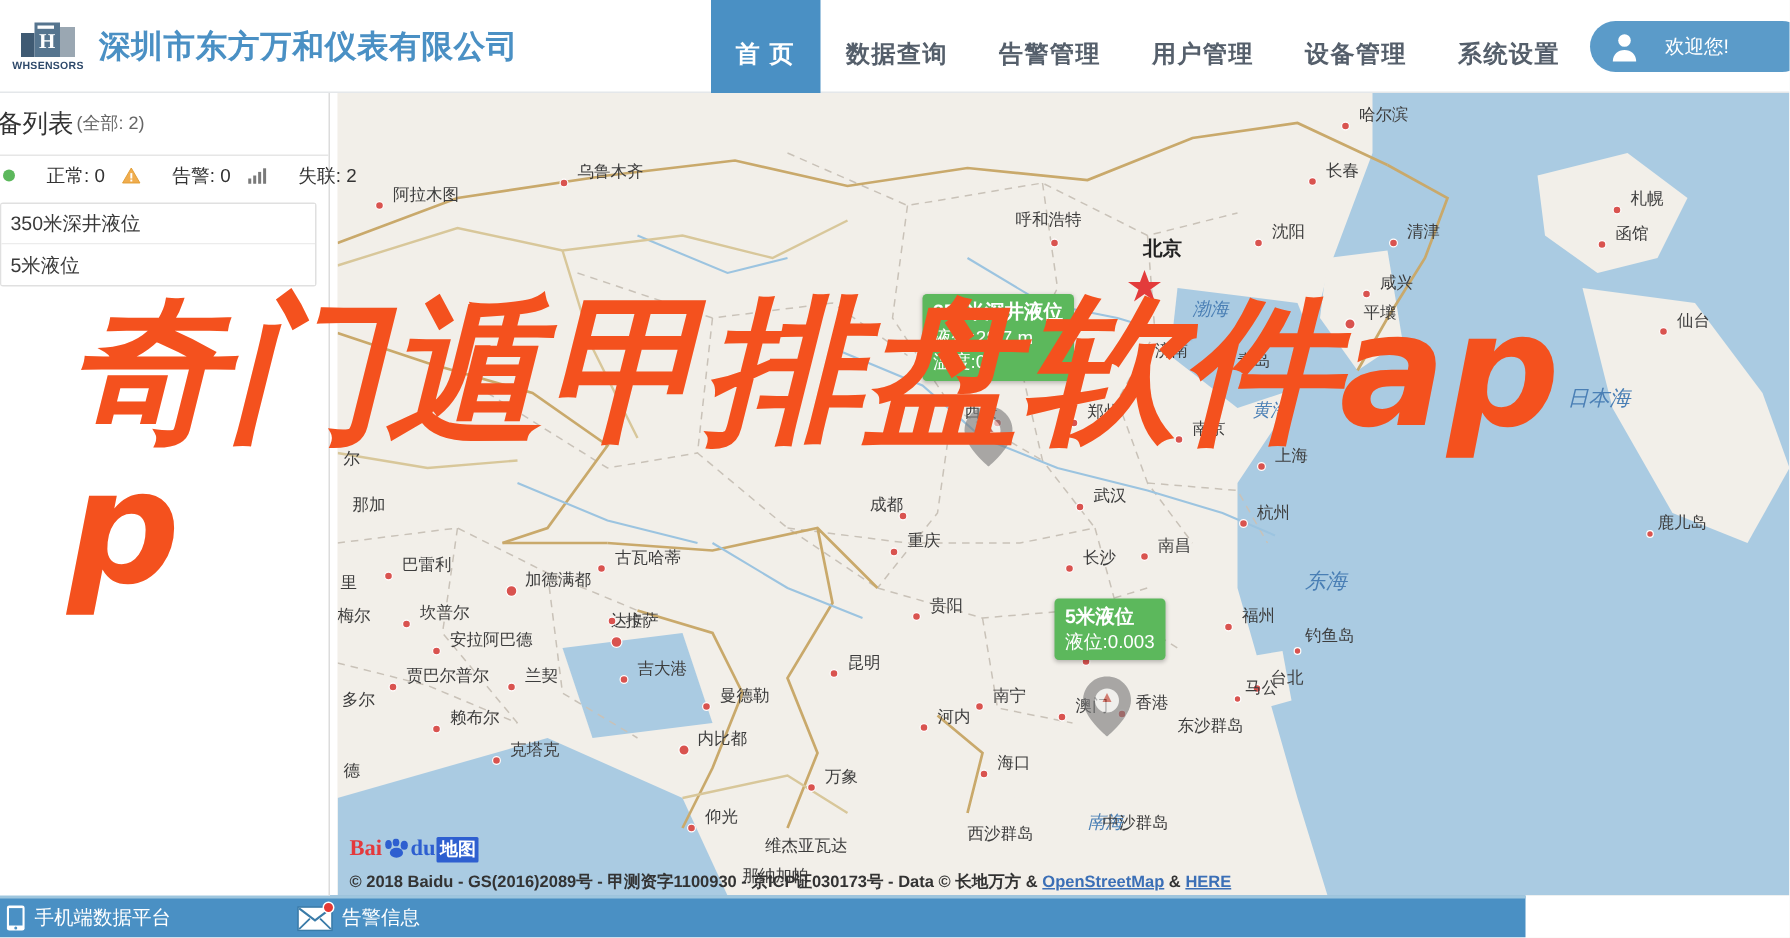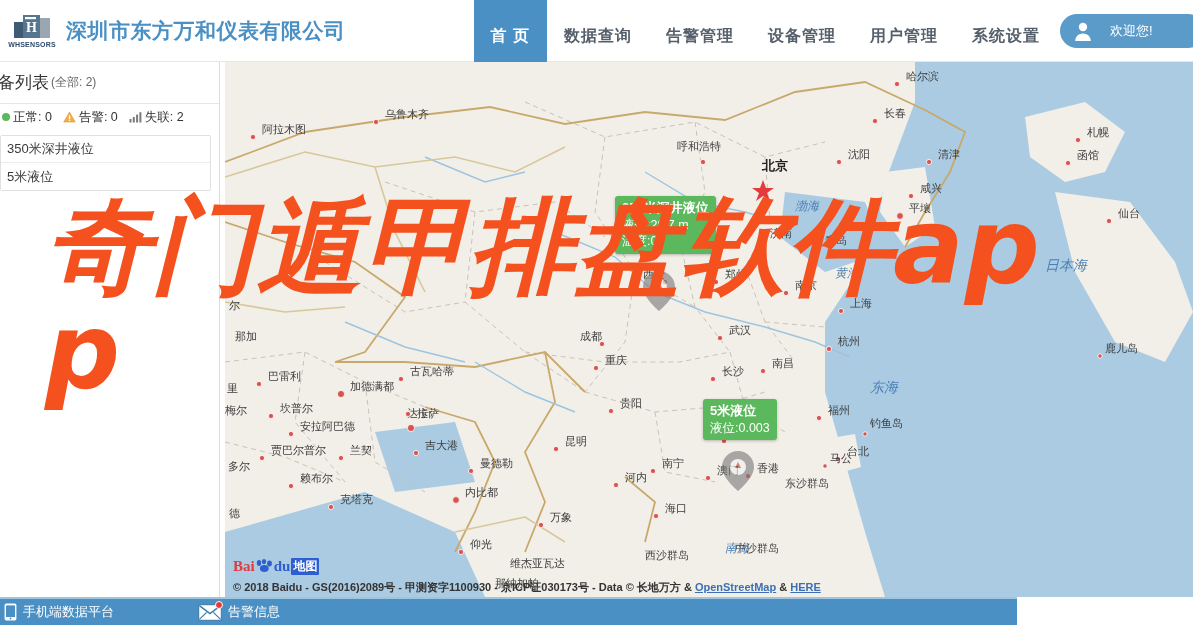--- a/index.html
+++ b/index.html
@@ -199,8 +199,8 @@
       <div class="nav-item active">首 页</div>
       <div class="nav-item">数据查询</div>
       <div class="nav-item">告警管理</div>
+      <div class="nav-item">用户管理</div>
       <div class="nav-item">设备管理</div>
-      <div class="nav-item">用户管理</div>
       <div class="nav-item">系统设置</div>
     </div>
 

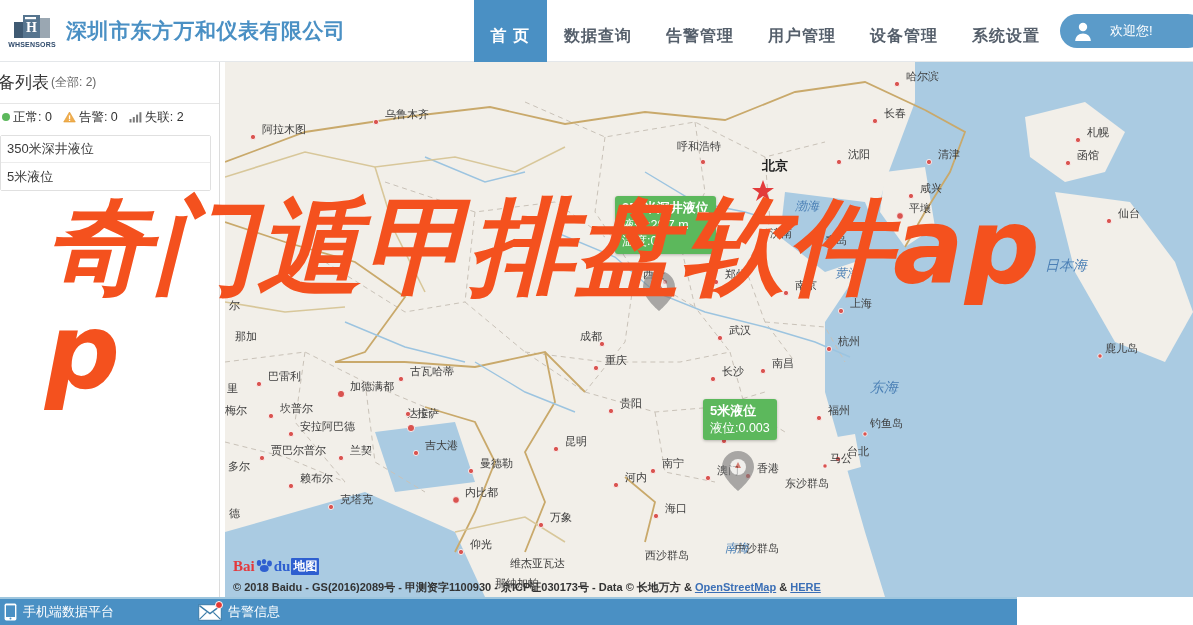--- a/index.html
+++ b/index.html
@@ -75,7 +75,7 @@
     height: 26px; display: flex; align-items: center;
     padding-left: 14px; gap: 11px; font-size: 12.5px; color: #333;
   }
-  .status-cell { display: flex; align-items: center; gap: 3px; white-space: nowrap; }
+  .status-cell { display: flex; align-items: center; gap: 21px; white-space: nowrap; }
   .dot-normal {
     width: 8px; height: 8px; border-radius: 50%;
     background: #5cb85c; display: inline-block;

